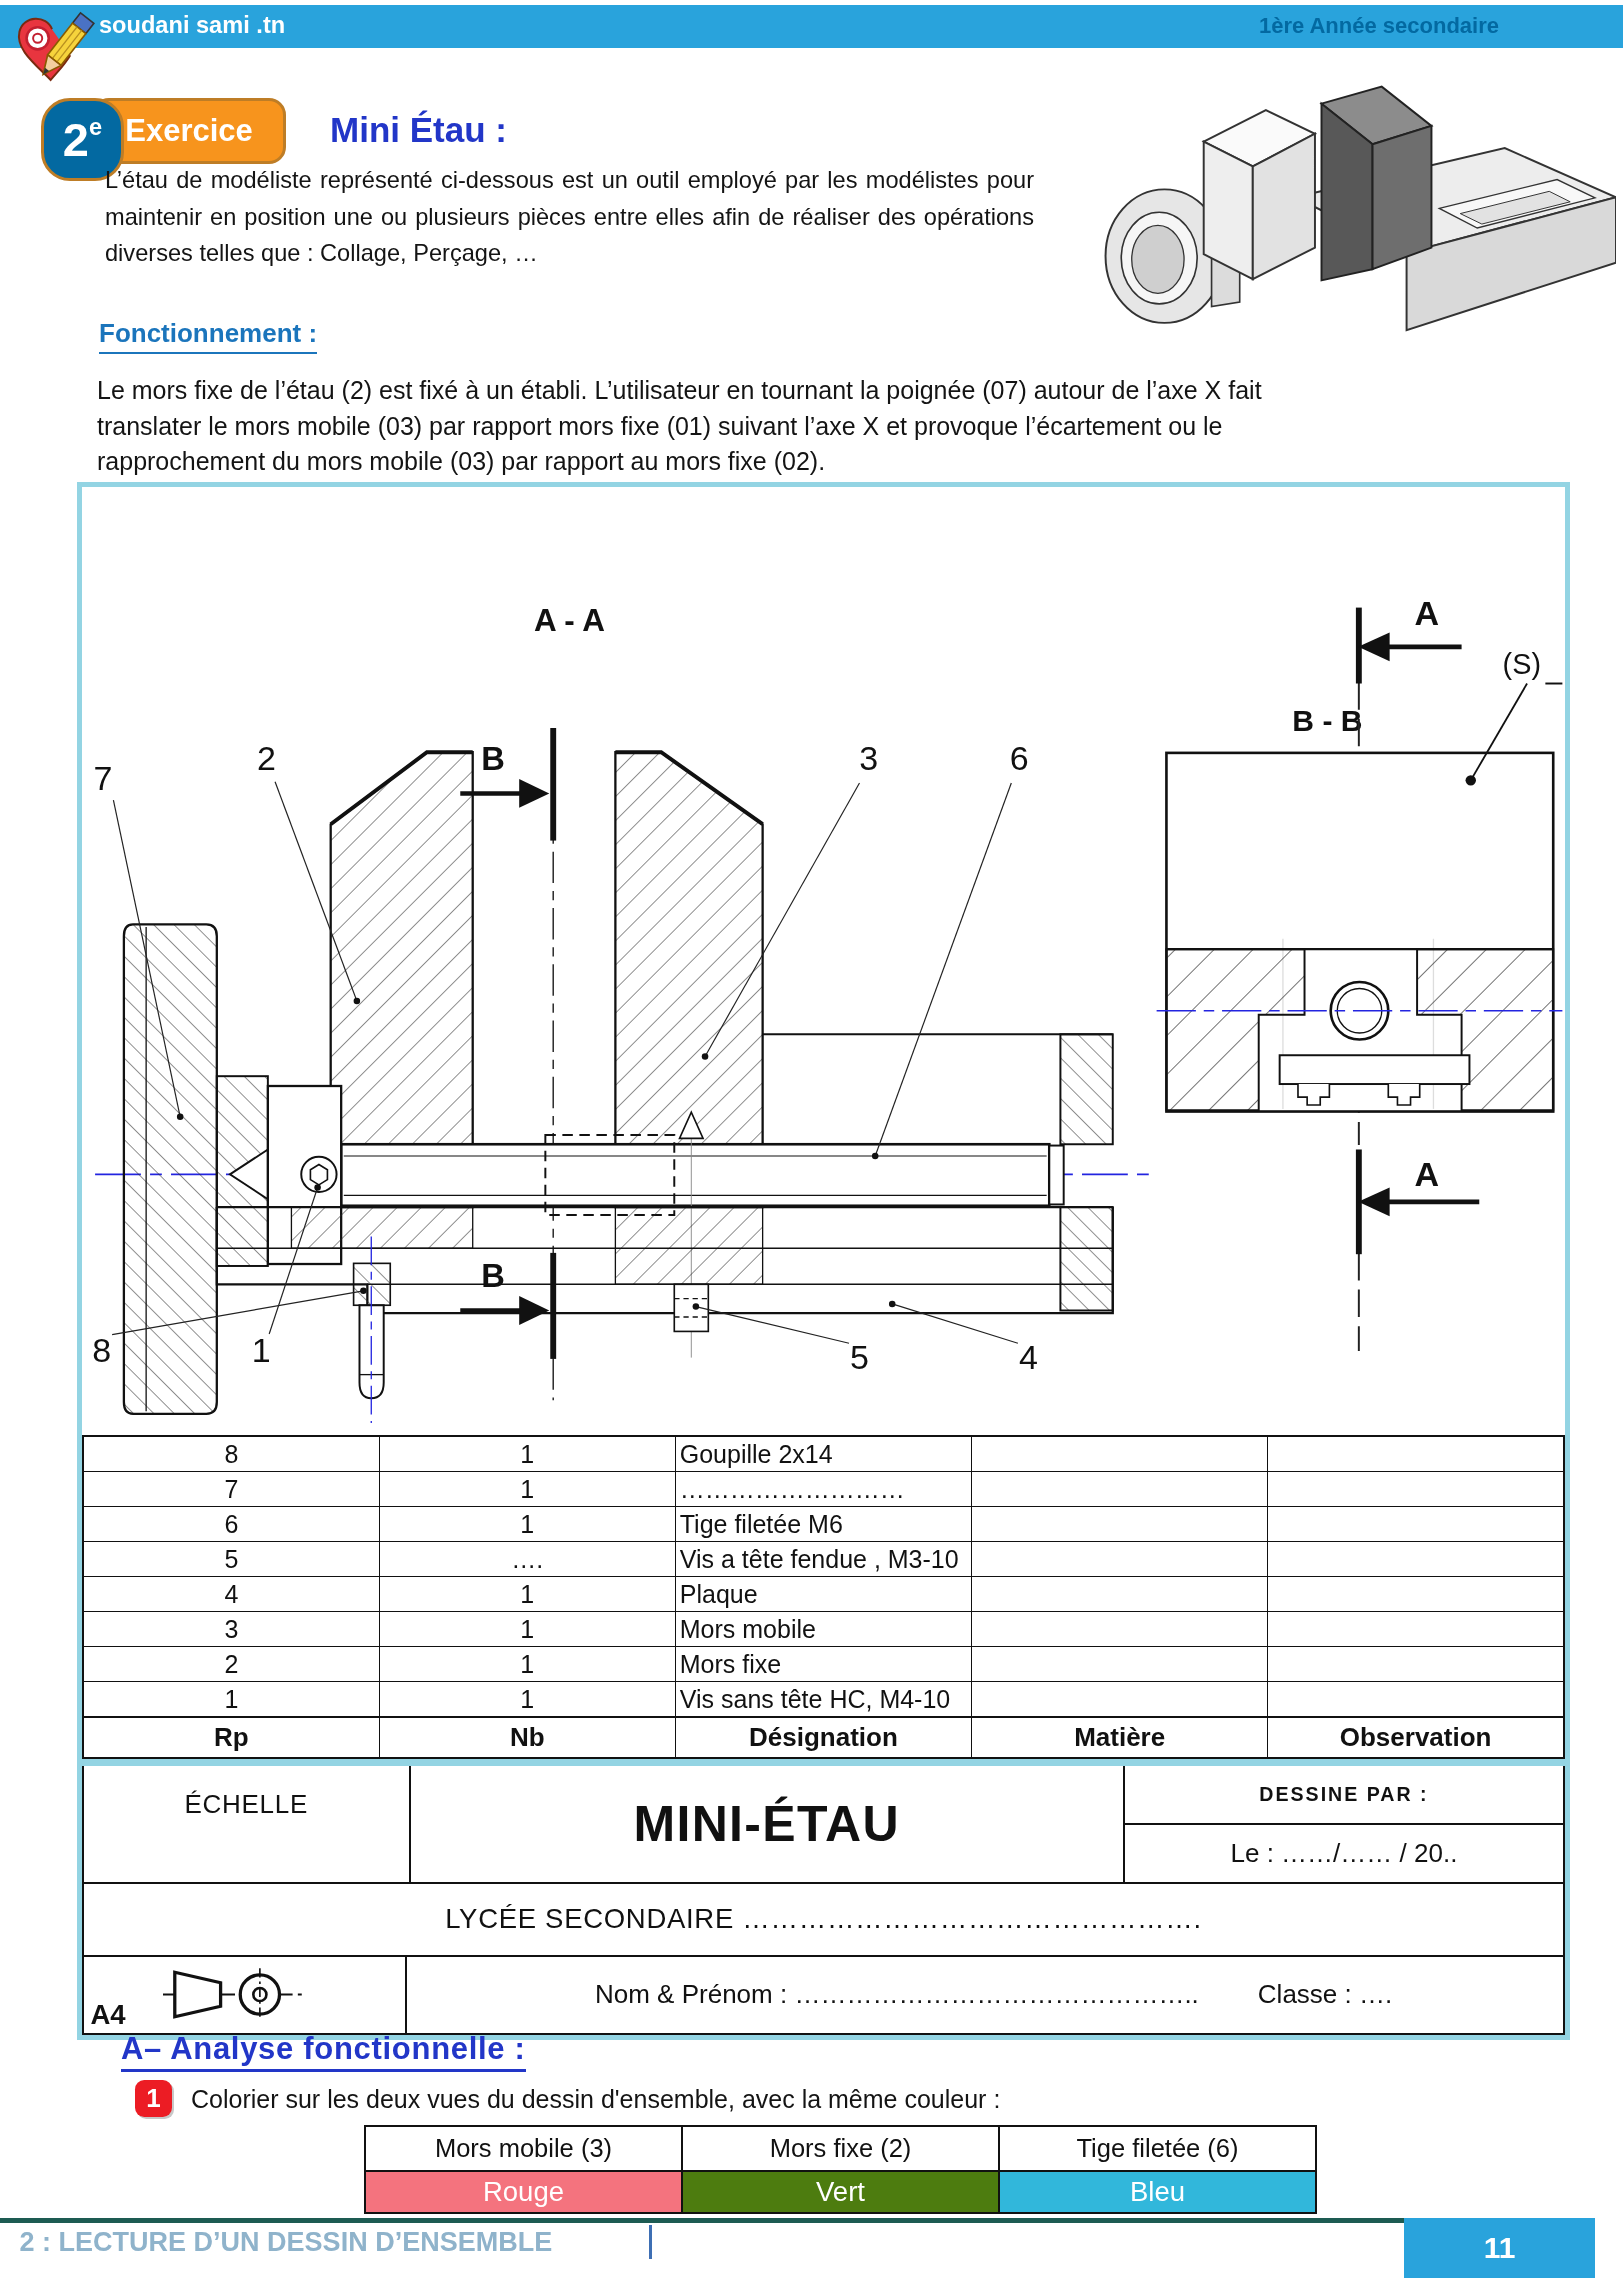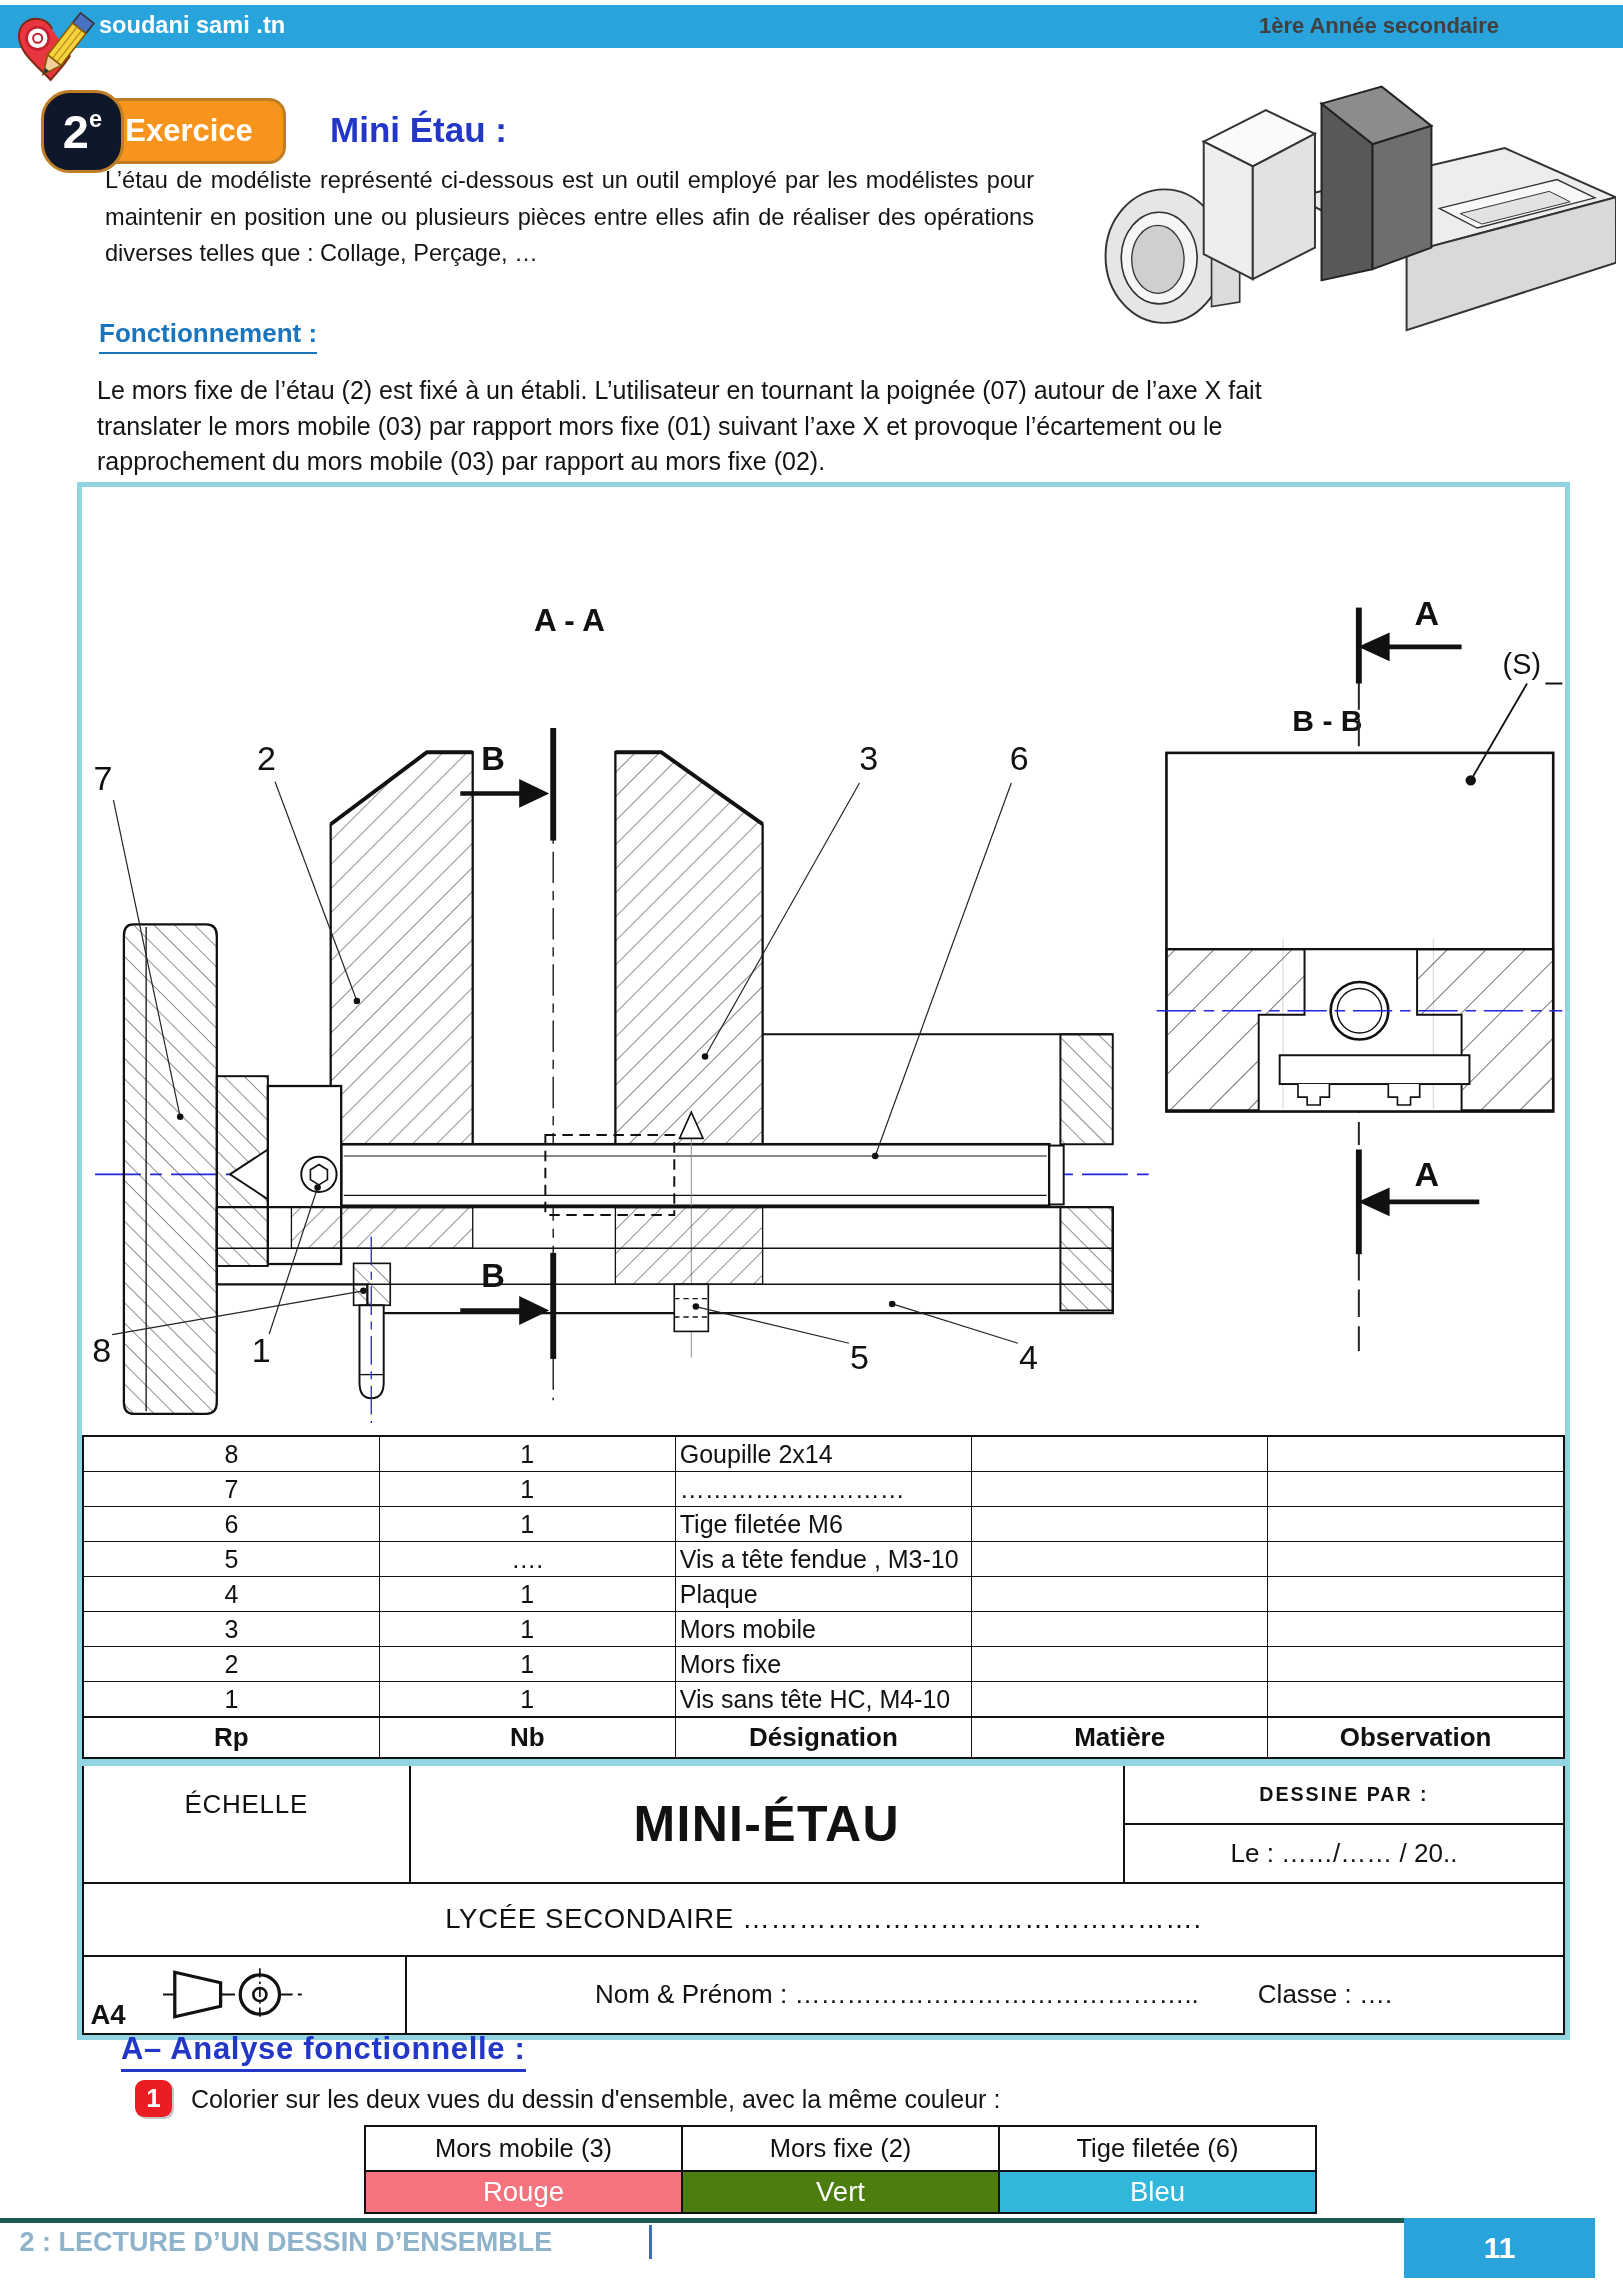--- a/index.html
+++ b/index.html
@@ -8,7 +8,7 @@
   
   .header-bar{position:absolute;left:0;top:5.2px;width:1623px;height:43px;background:#29A3DC;}
   .site-name{position:absolute;left:99px;top:11.8px;color:#fff;font-size:23.6px;font-weight:bold;}
-  .level-name{position:absolute;right:124px;top:13px;color:#404040;font-size:22px;font-weight:bold;}
+  .level-name{position:absolute;right:124px;top:13px;color:#0369a1;font-size:22px;font-weight:bold;}
   .logo{position:absolute;left:9.2px;top:6.5px;width:86px;height:86px;}
   
   .badge-wrap{position:absolute;left:41px;top:90px;width:262px;height:79px;}

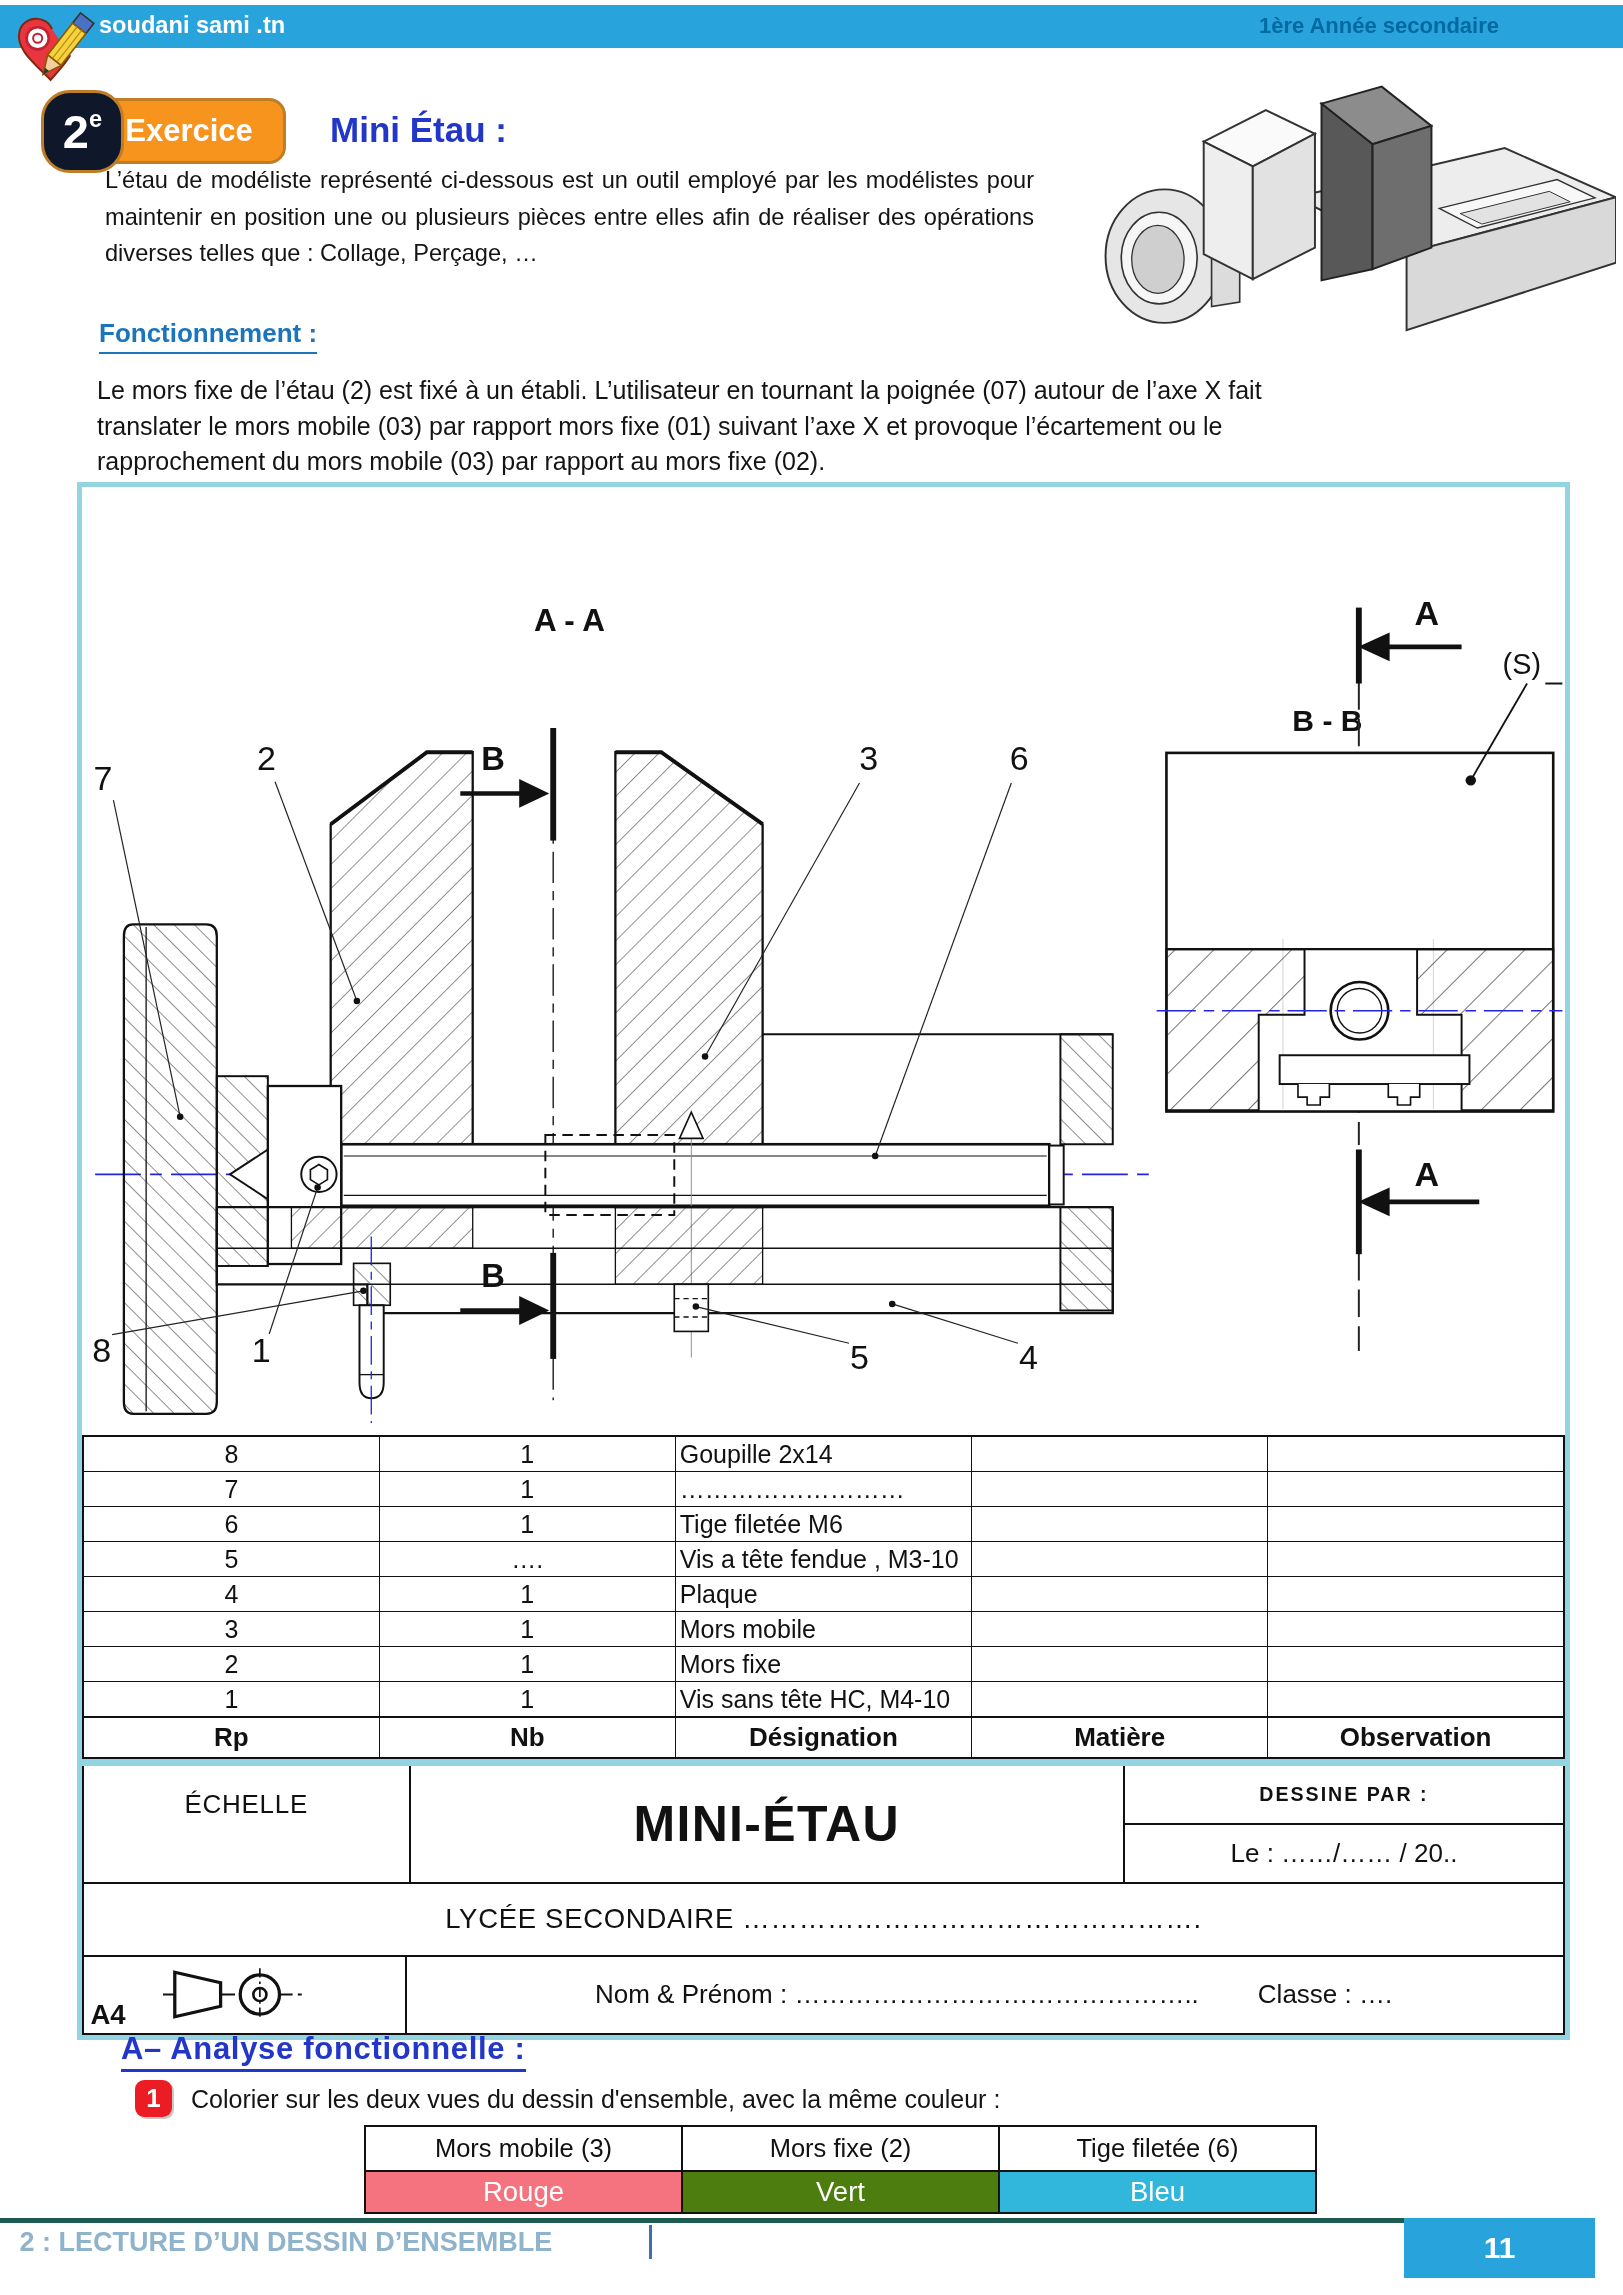--- a/index.html
+++ b/index.html
@@ -15,7 +15,7 @@
   .badge-pill{position:absolute;left:51px;top:7.9px;width:188px;height:60px;background:#F7941D;
               border:3.3px solid #BE7D26;border-radius:17px;display:flex;align-items:center;justify-content:center;}
   .badge-pill span{color:#fff;font-size:31px;font-weight:bold;}
-  .badge-circle{position:absolute;left:0;top:0;width:77px;height:77px;background:#0f172a;
+  .badge-circle{position:absolute;left:0;top:8px;width:77px;height:77px;background:#0369a1;
               border:3.3px solid #BE7D26;border-radius:29px 29px 29px 29px;display:flex;align-items:center;justify-content:center;}
   .badge-circle .num{color:#fff;font-size:47px;font-weight:bold;line-height:1;}
   .badge-circle sup{color:#fff;font-size:23.6px;font-weight:bold;vertical-align:top;}

